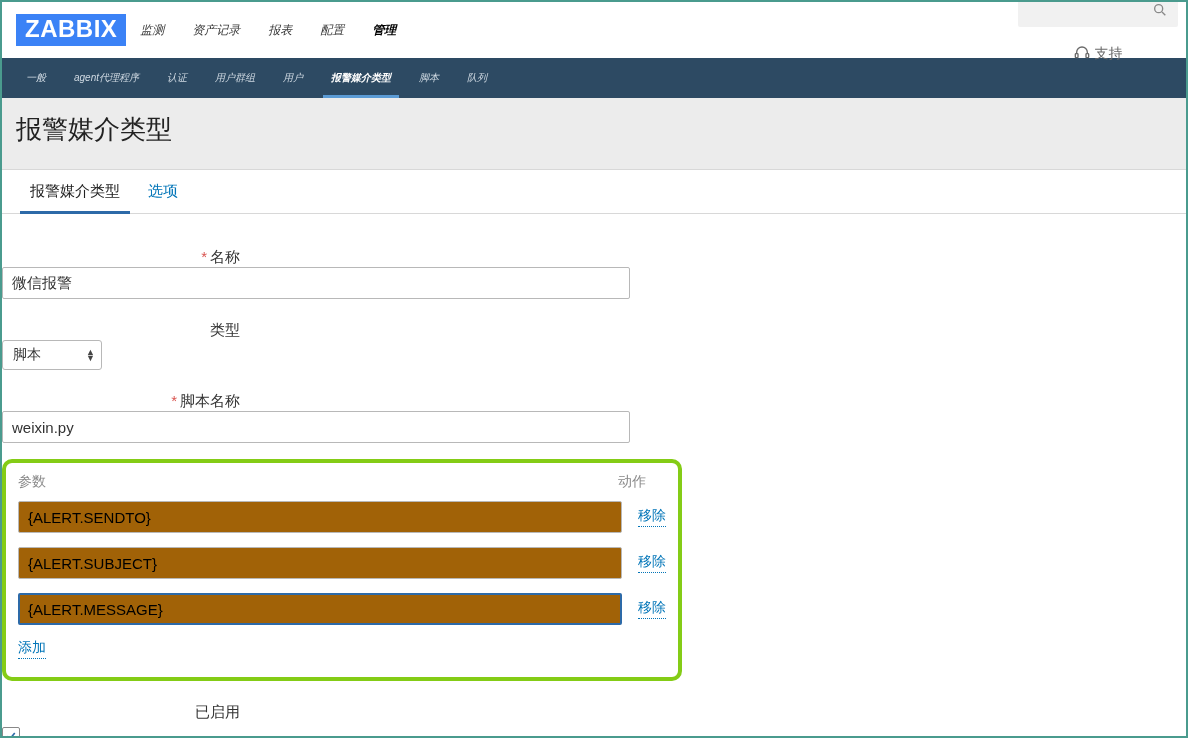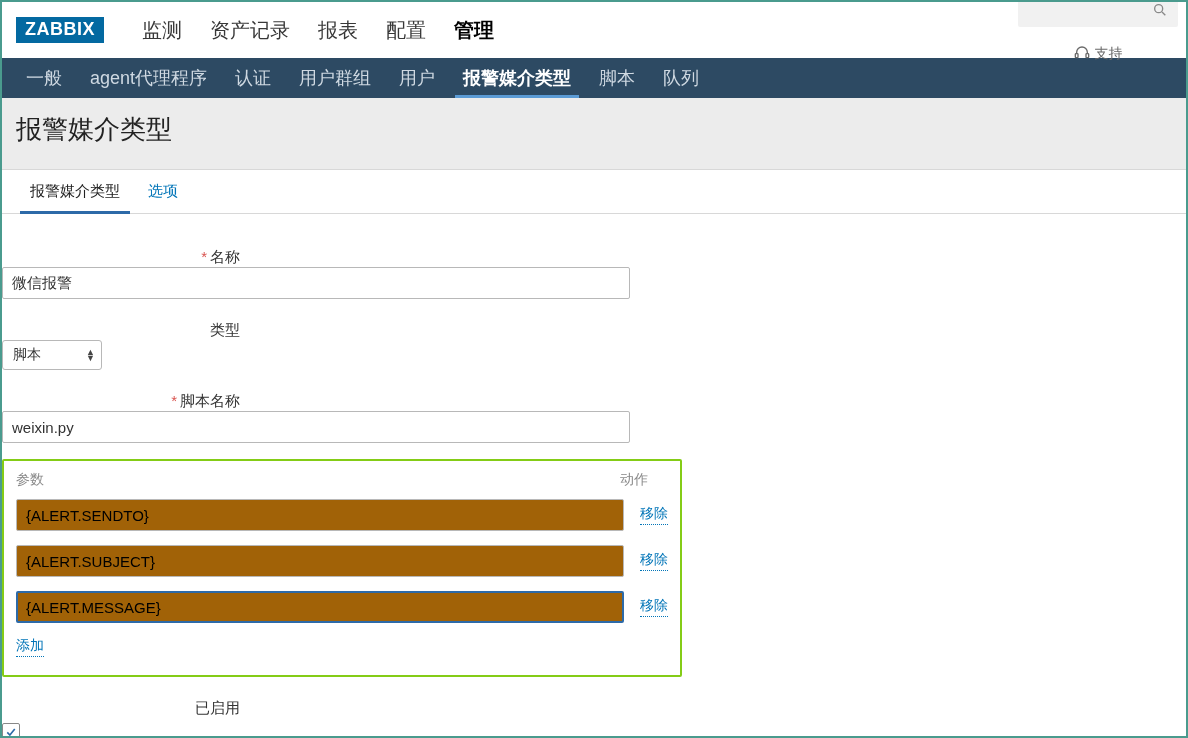--- a/index.html
+++ b/index.html
@@ -25,14 +25,13 @@
       background: #fff;
     }
     .logo {
-      background: #0369a1;
+      background: #3b82f6;
       color: #fff;
       font-family: Arial, sans-serif;
       font-weight: 700;
-      font-size: 18px;
+      font-size: 24px;
       letter-spacing: 0.5px;
       padding: 3px 9px 5px 9px;
-      margin-right: 24px;
       line-height: 1;
     }
     .top-nav {

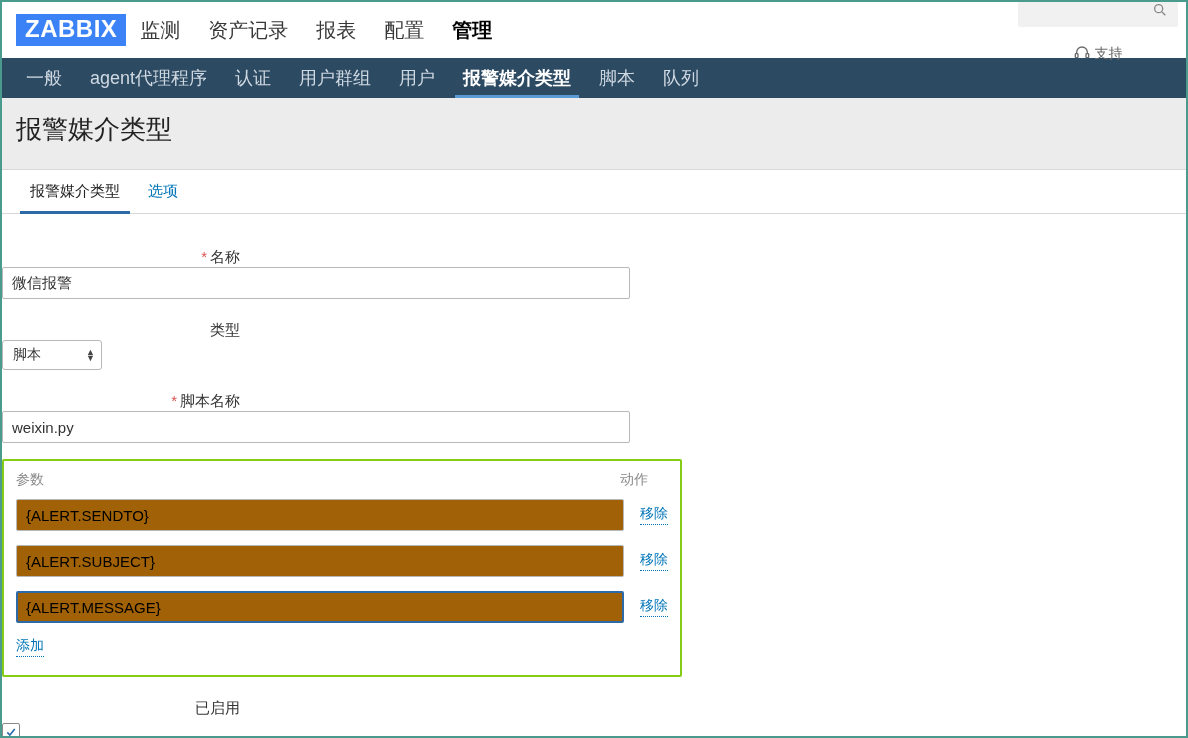--- a/index.html
+++ b/index.html
@@ -45,9 +45,10 @@
       height: 100%;
       display: flex;
       align-items: center;
-      font-size: 20px;
+      font-size: 12px;
       color: #383838;
       cursor: pointer;
+      font-style: italic;
     }
     .top-nav-item.active {
       font-weight: 700;

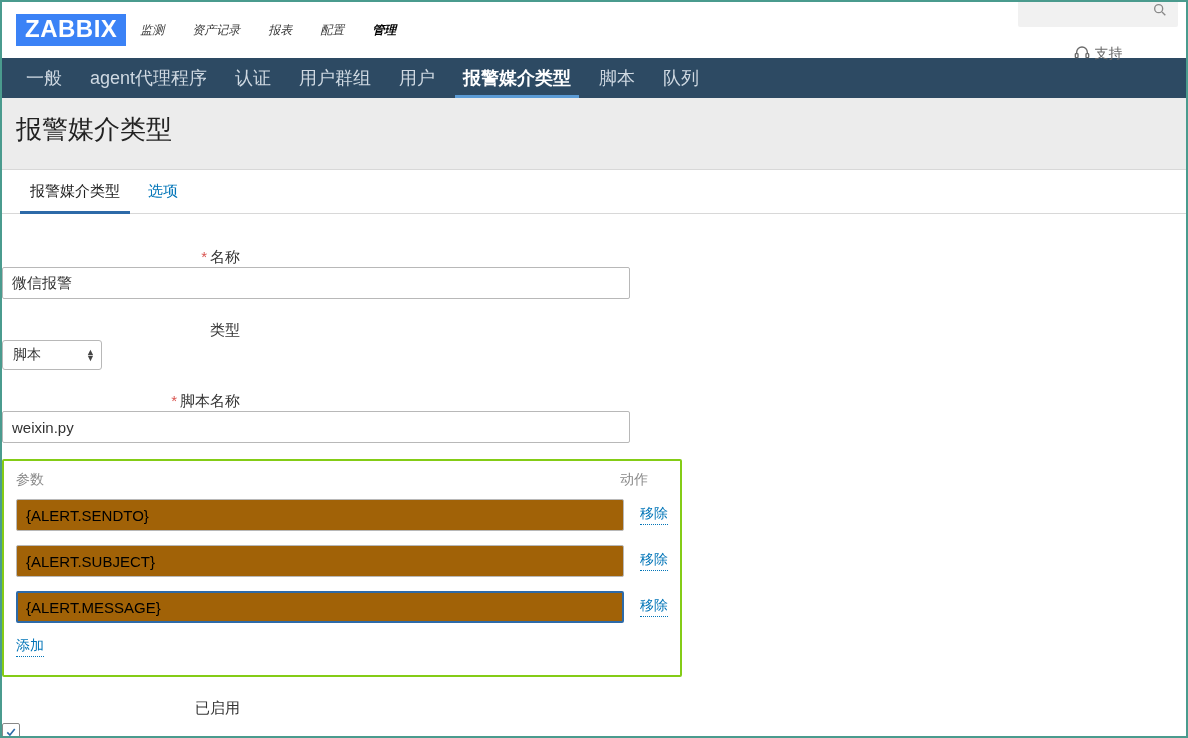--- a/index.html
+++ b/index.html
@@ -93,9 +93,10 @@
       display: flex;
       align-items: center;
       color: #cfd9e2;
-      font-size: 18px;
+      font-size: 10px;
       cursor: pointer;
       position: relative;
+      font-style: italic;
     }
     .sub-nav-item.active {
       color: #fff;

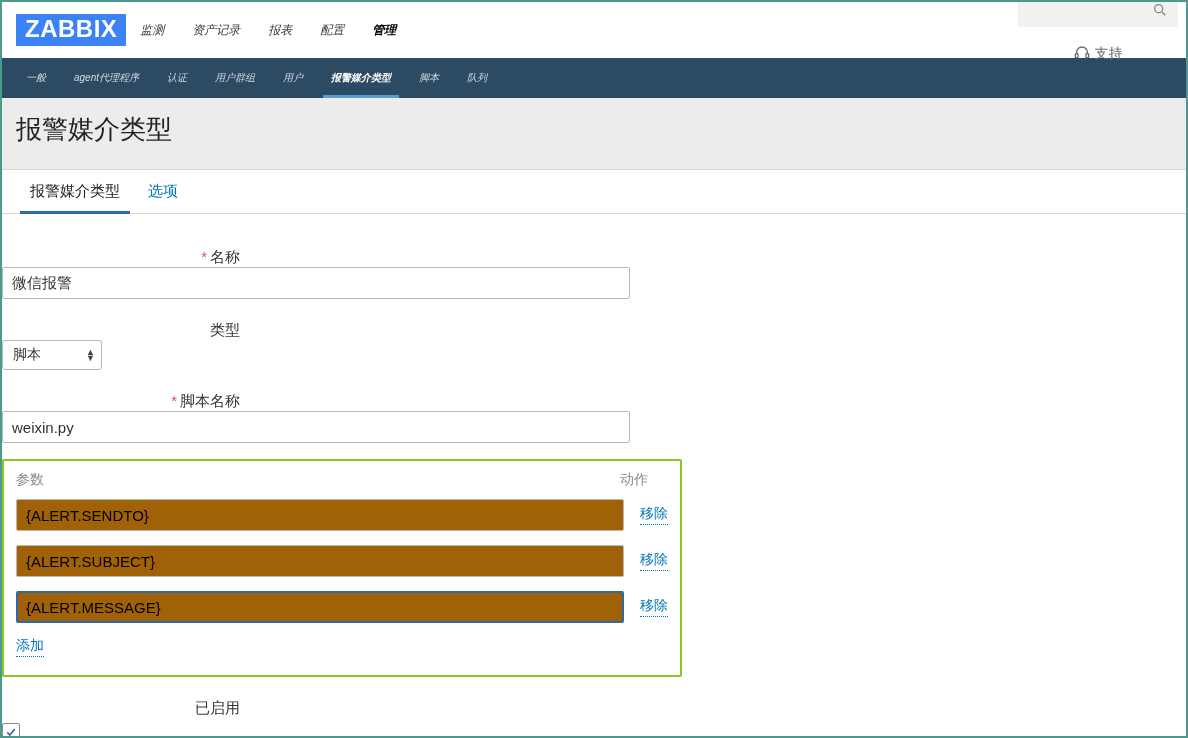--- a/index.html
+++ b/index.html
@@ -201,8 +201,8 @@
     
     .params-box {
       width: 680px;
-      border: 2px solid #84cc16;
-      border-radius: 2px;
+      border: 4px solid #84cc16;
+      border-radius: 10px;
       padding: 10px 12px 18px;
     }
     .params-header {

